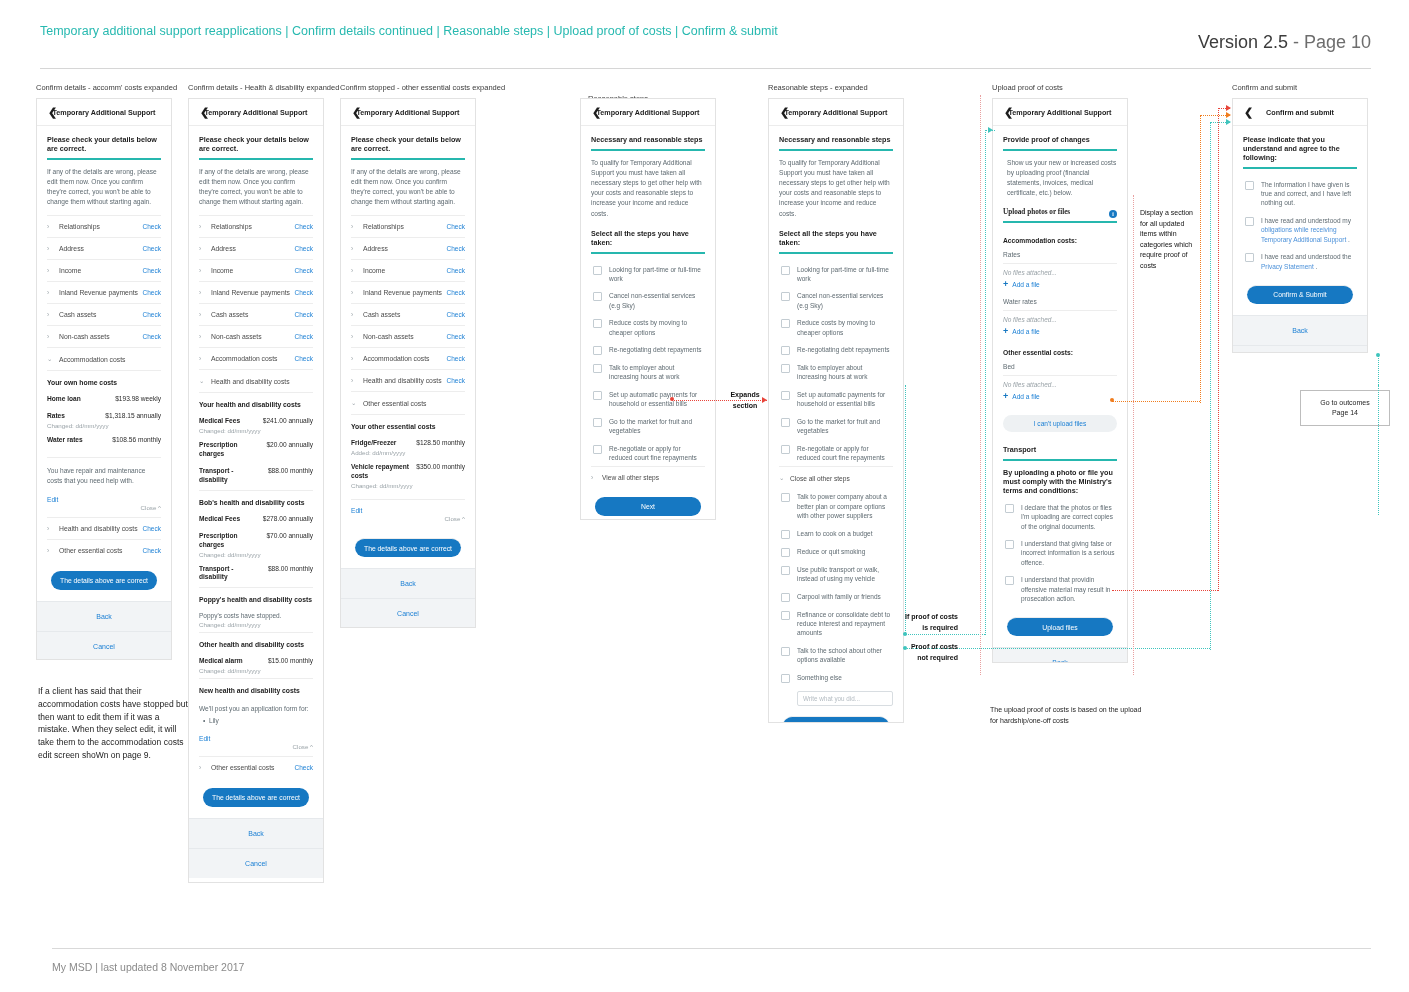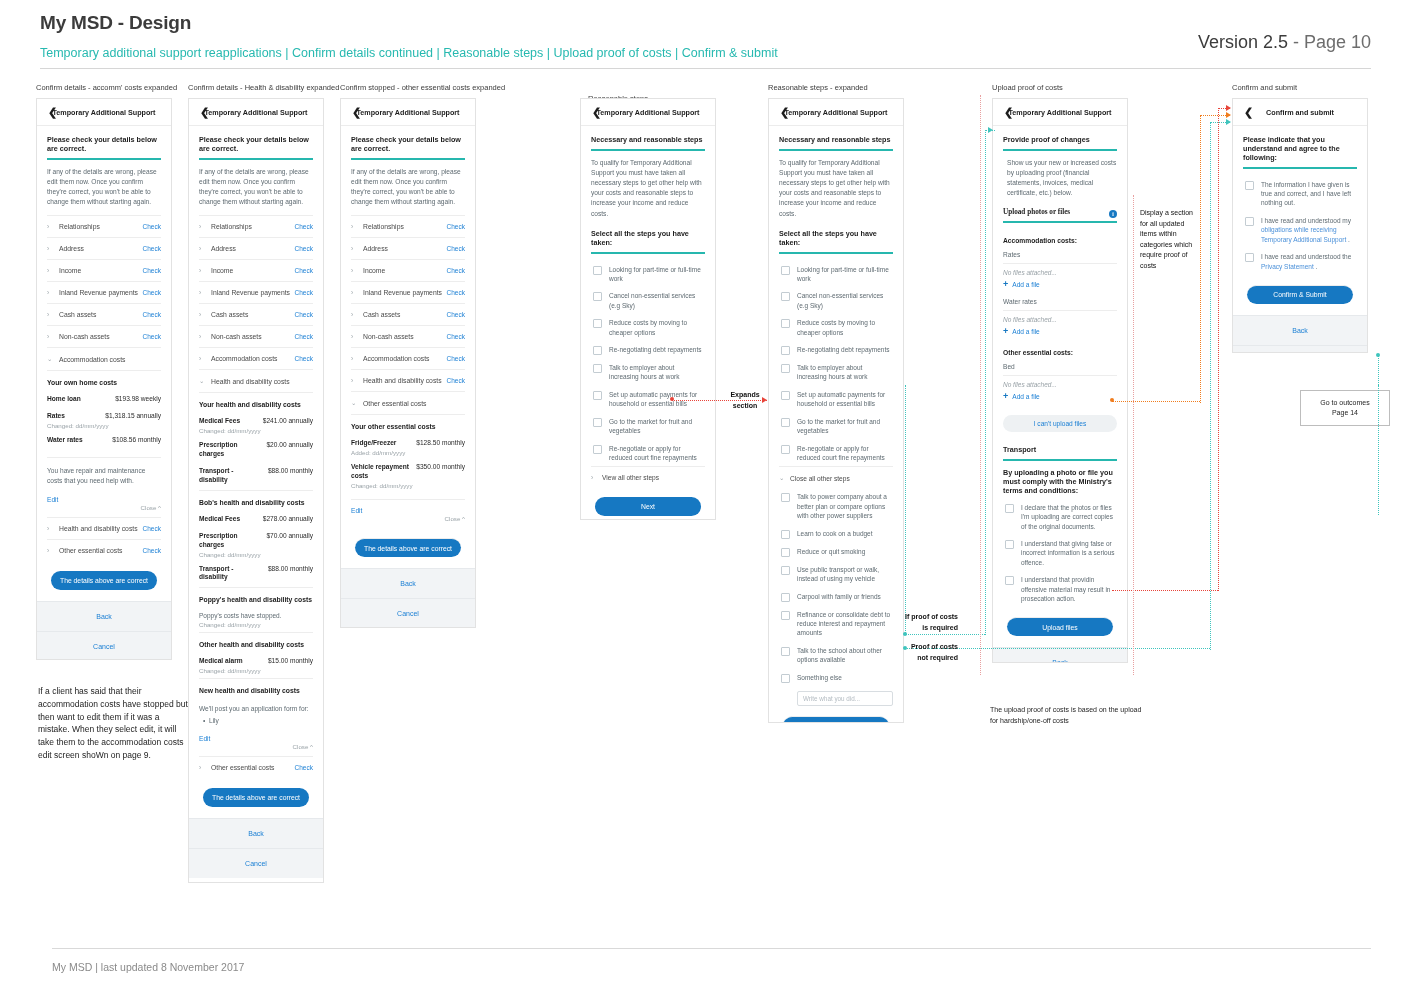--- a/index.html
+++ b/index.html
@@ -135,7 +135,6 @@
 <body>
 
 <div class="page-header">
-  <div class="hdr-title">My MSD - Design</div>
   <div class="hdr-sub">Temporary additional support reapplications  |  Confirm details continued  |  Reasonable steps  |  Upload proof of costs  |  Confirm &amp; submit</div>
   <div class="hdr-version">
     <b>Version 2.5</b><span class="light"> - Page 10</span>

